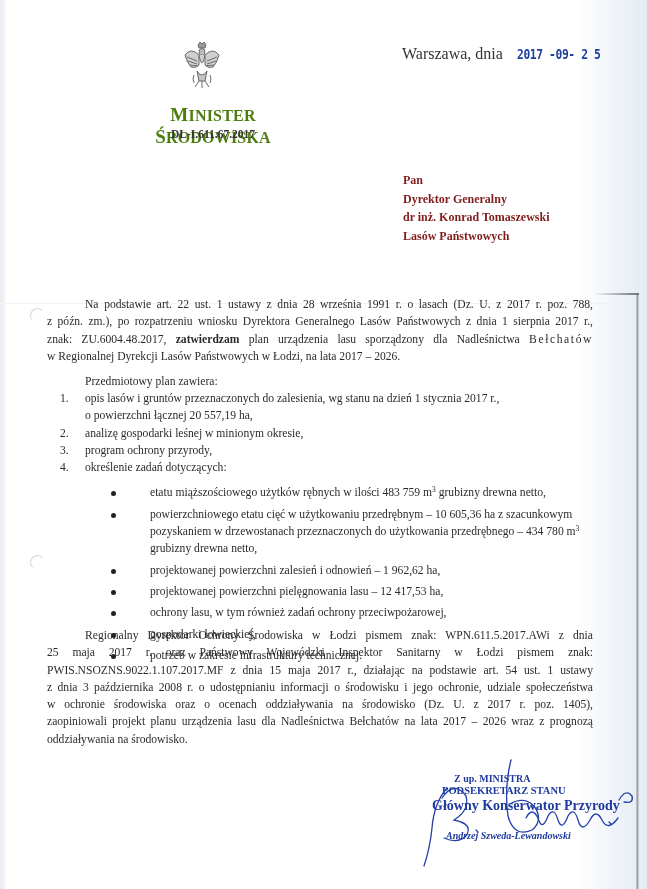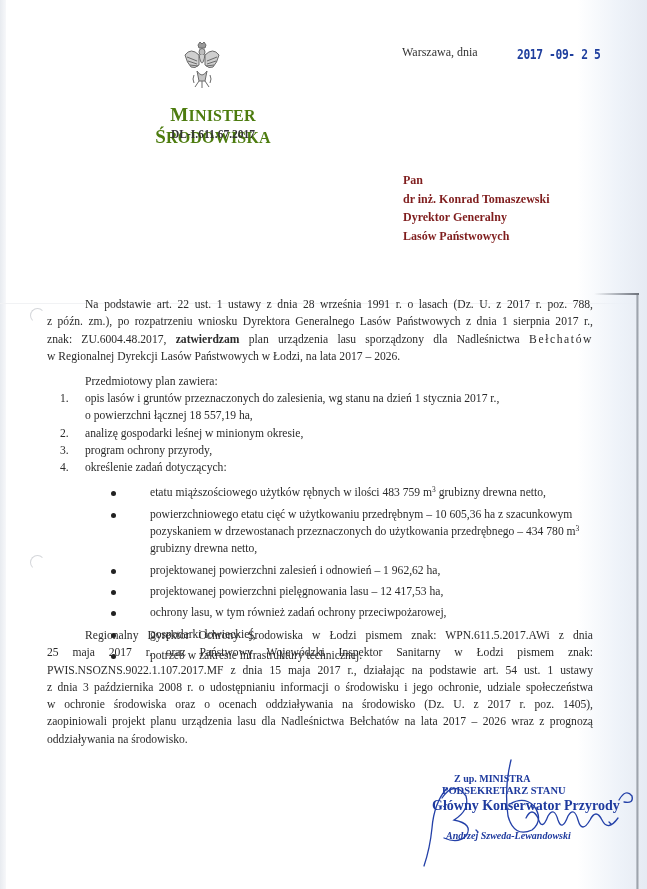--- a/index.html
+++ b/index.html
@@ -46,7 +46,7 @@
     font-size: 11.5px; color: #333; font-weight: bold;
   }
   .city-date-label {
-    position: absolute; left: 402px; top: 45px; font-size: 12px; color: #333;
+    position: absolute; left: 402px; top: 45px; font-size: 16px; color: #333;
   }
   .date-stamp {
     position: absolute; left: 517px; top: 46px;

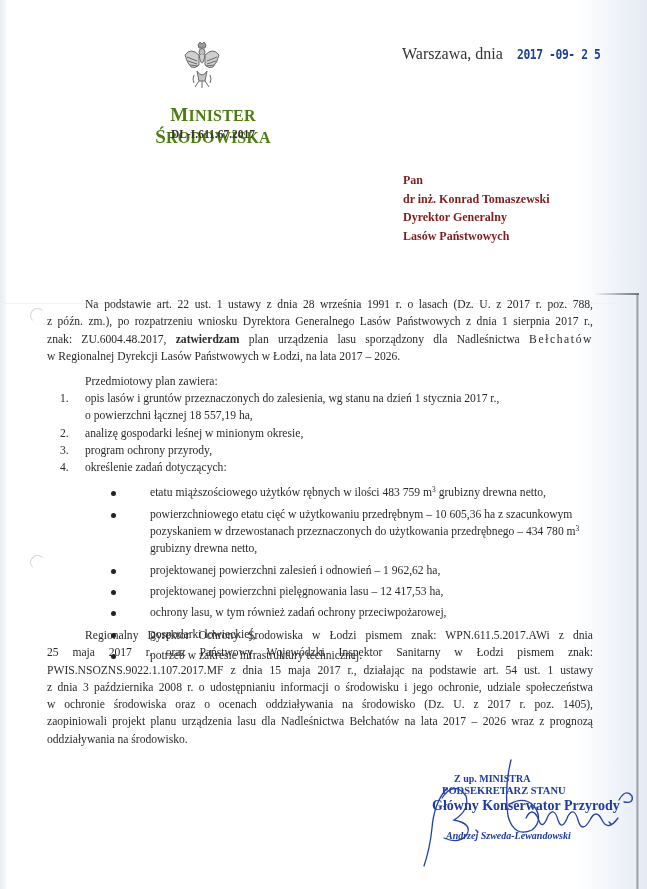--- a/index.html
+++ b/index.html
@@ -138,8 +138,8 @@
 
 <div class="addressee">
   <div>Pan</div>
+  <div>Dyrektor Generalny</div>
   <div>dr inż. Konrad Tomaszewski</div>
-  <div>Dyrektor Generalny</div>
   <div>Lasów Państwowych</div>
 </div>
 

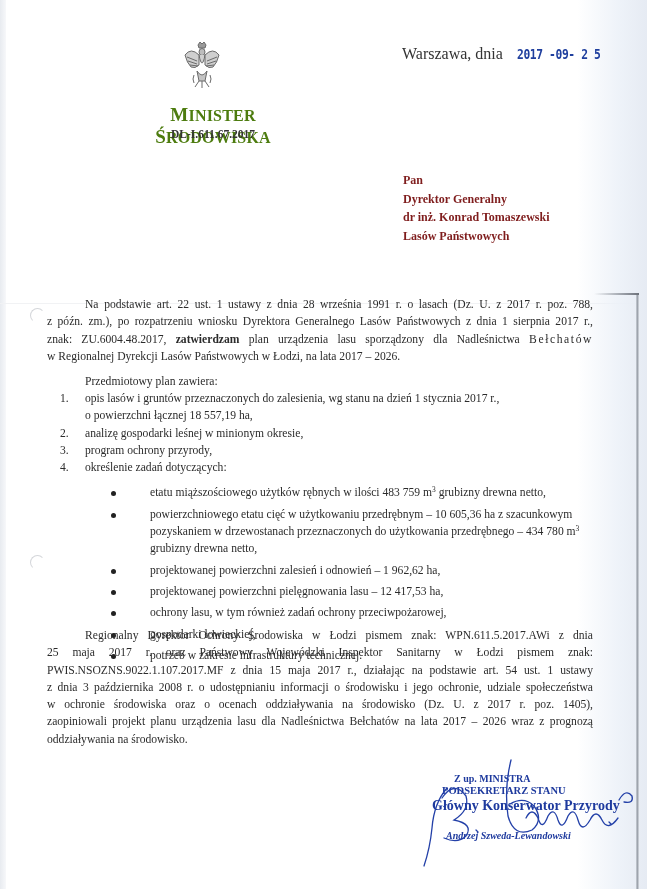--- a/index.html
+++ b/index.html
@@ -155,7 +155,7 @@
   <li>
     <span class="num">1.</span>
     <div>opis lasów i gruntów przeznaczonych do zalesienia, wg stanu na dzień 1 stycznia 2017 r.,</div>
-    <div>o powierzchni łącznej 18 557,19 ha,</div>
+    <div>o powierzchni łącznej 20 557,19 ha,</div>
   </li>
   <li>
     <span class="num">2.</span>

